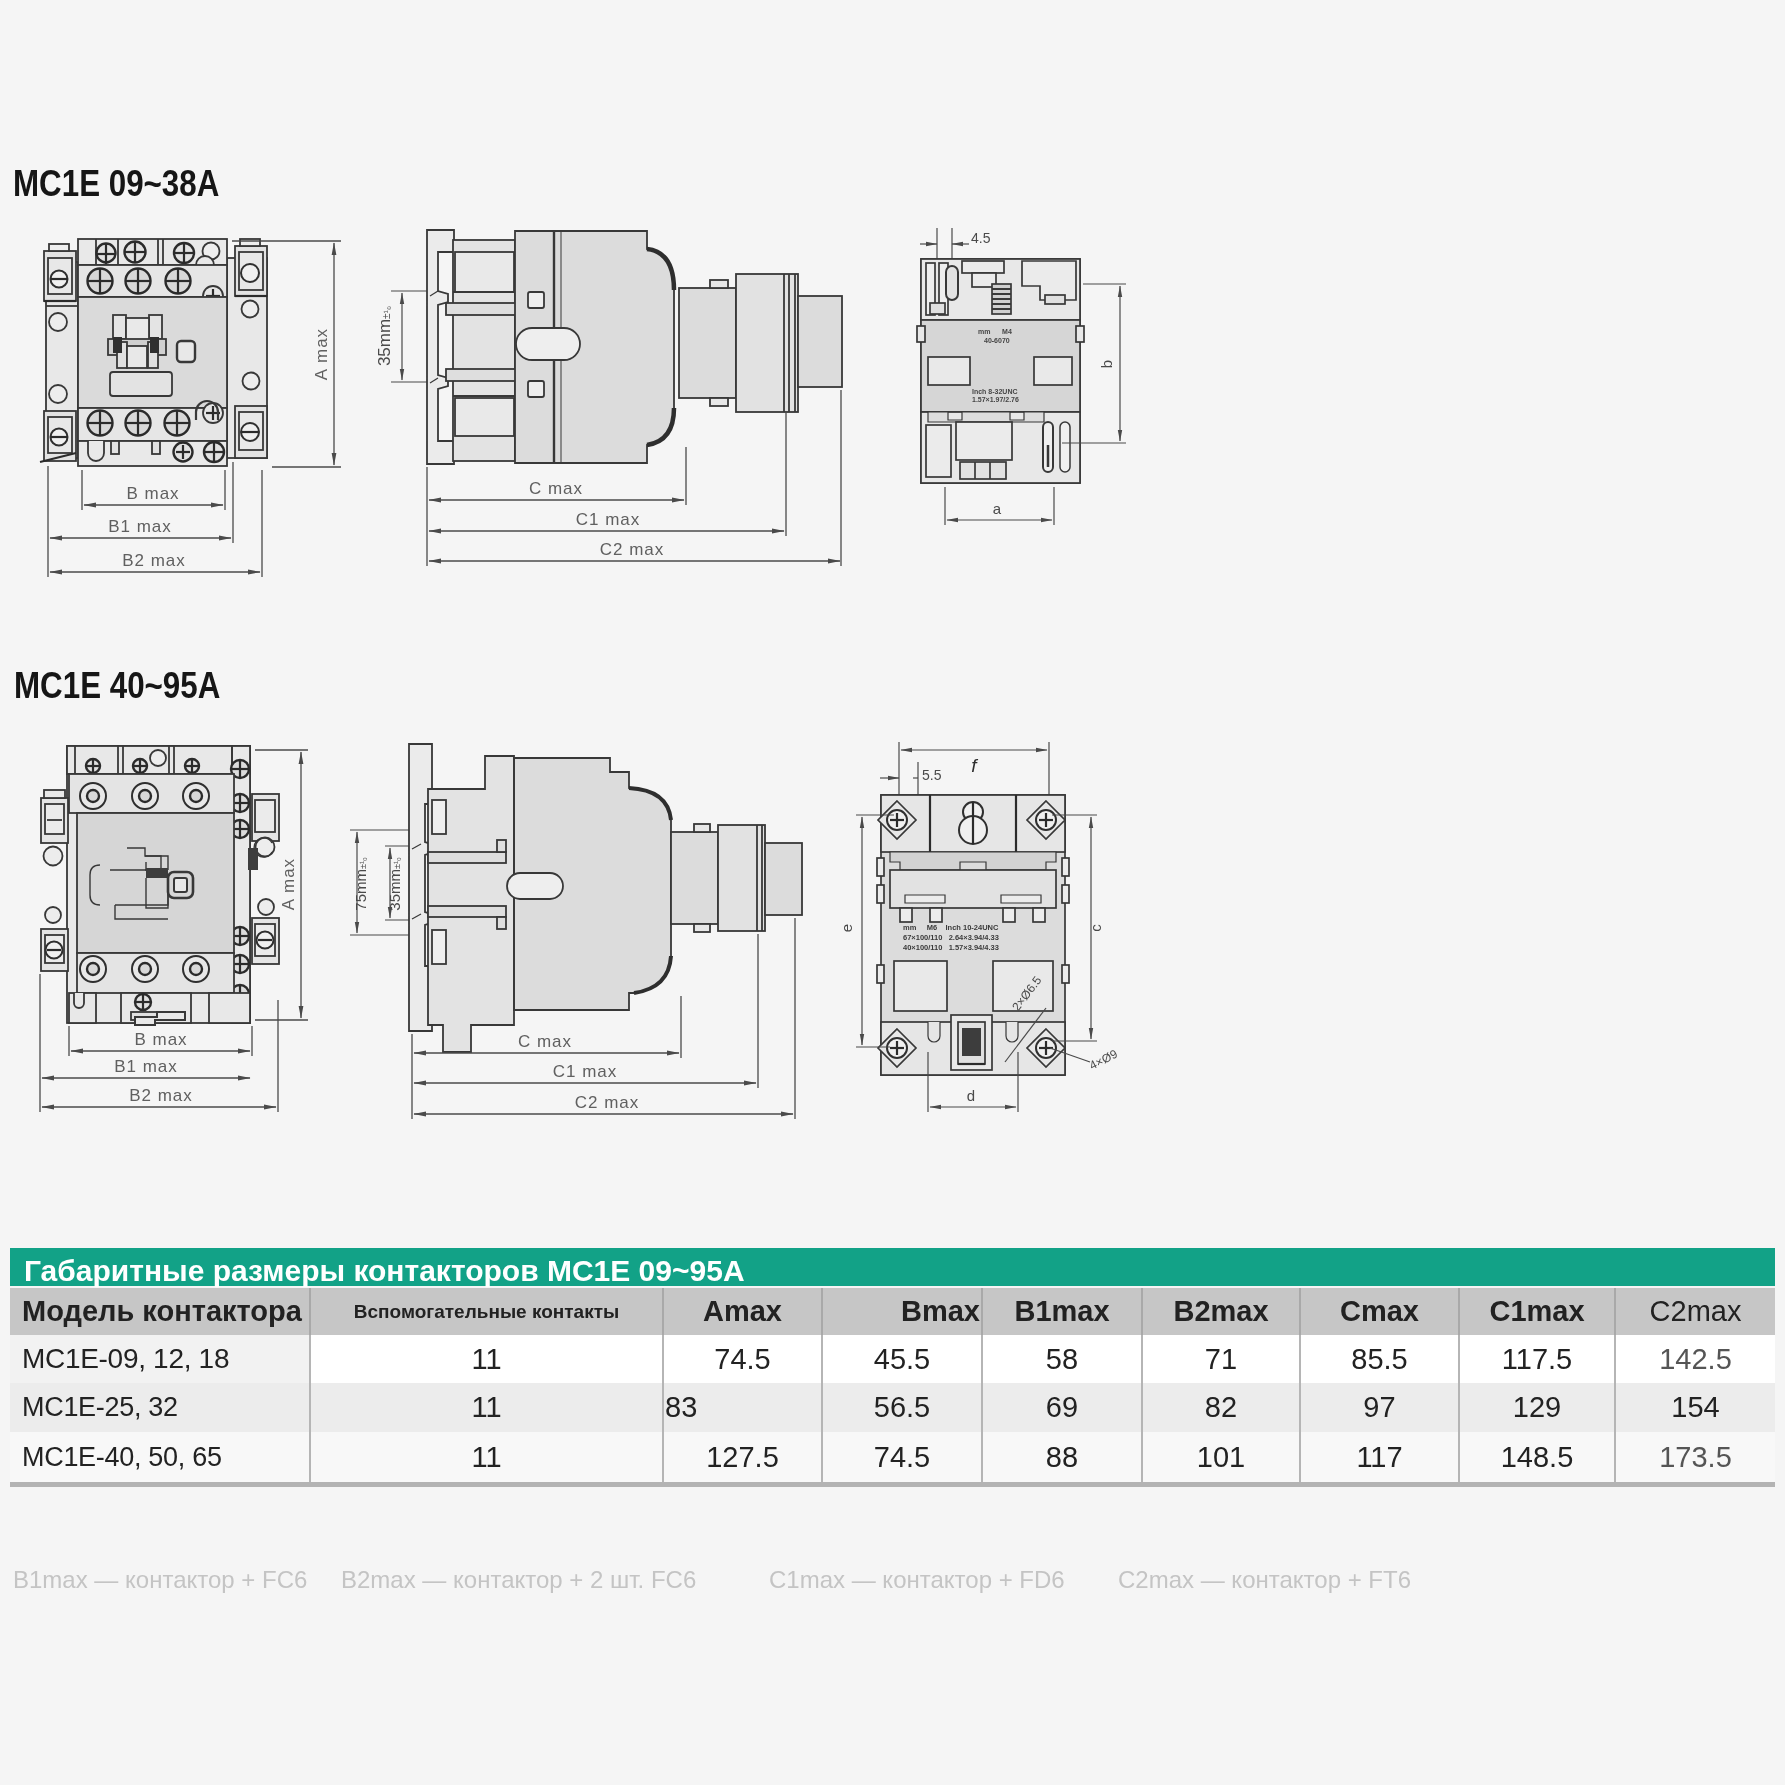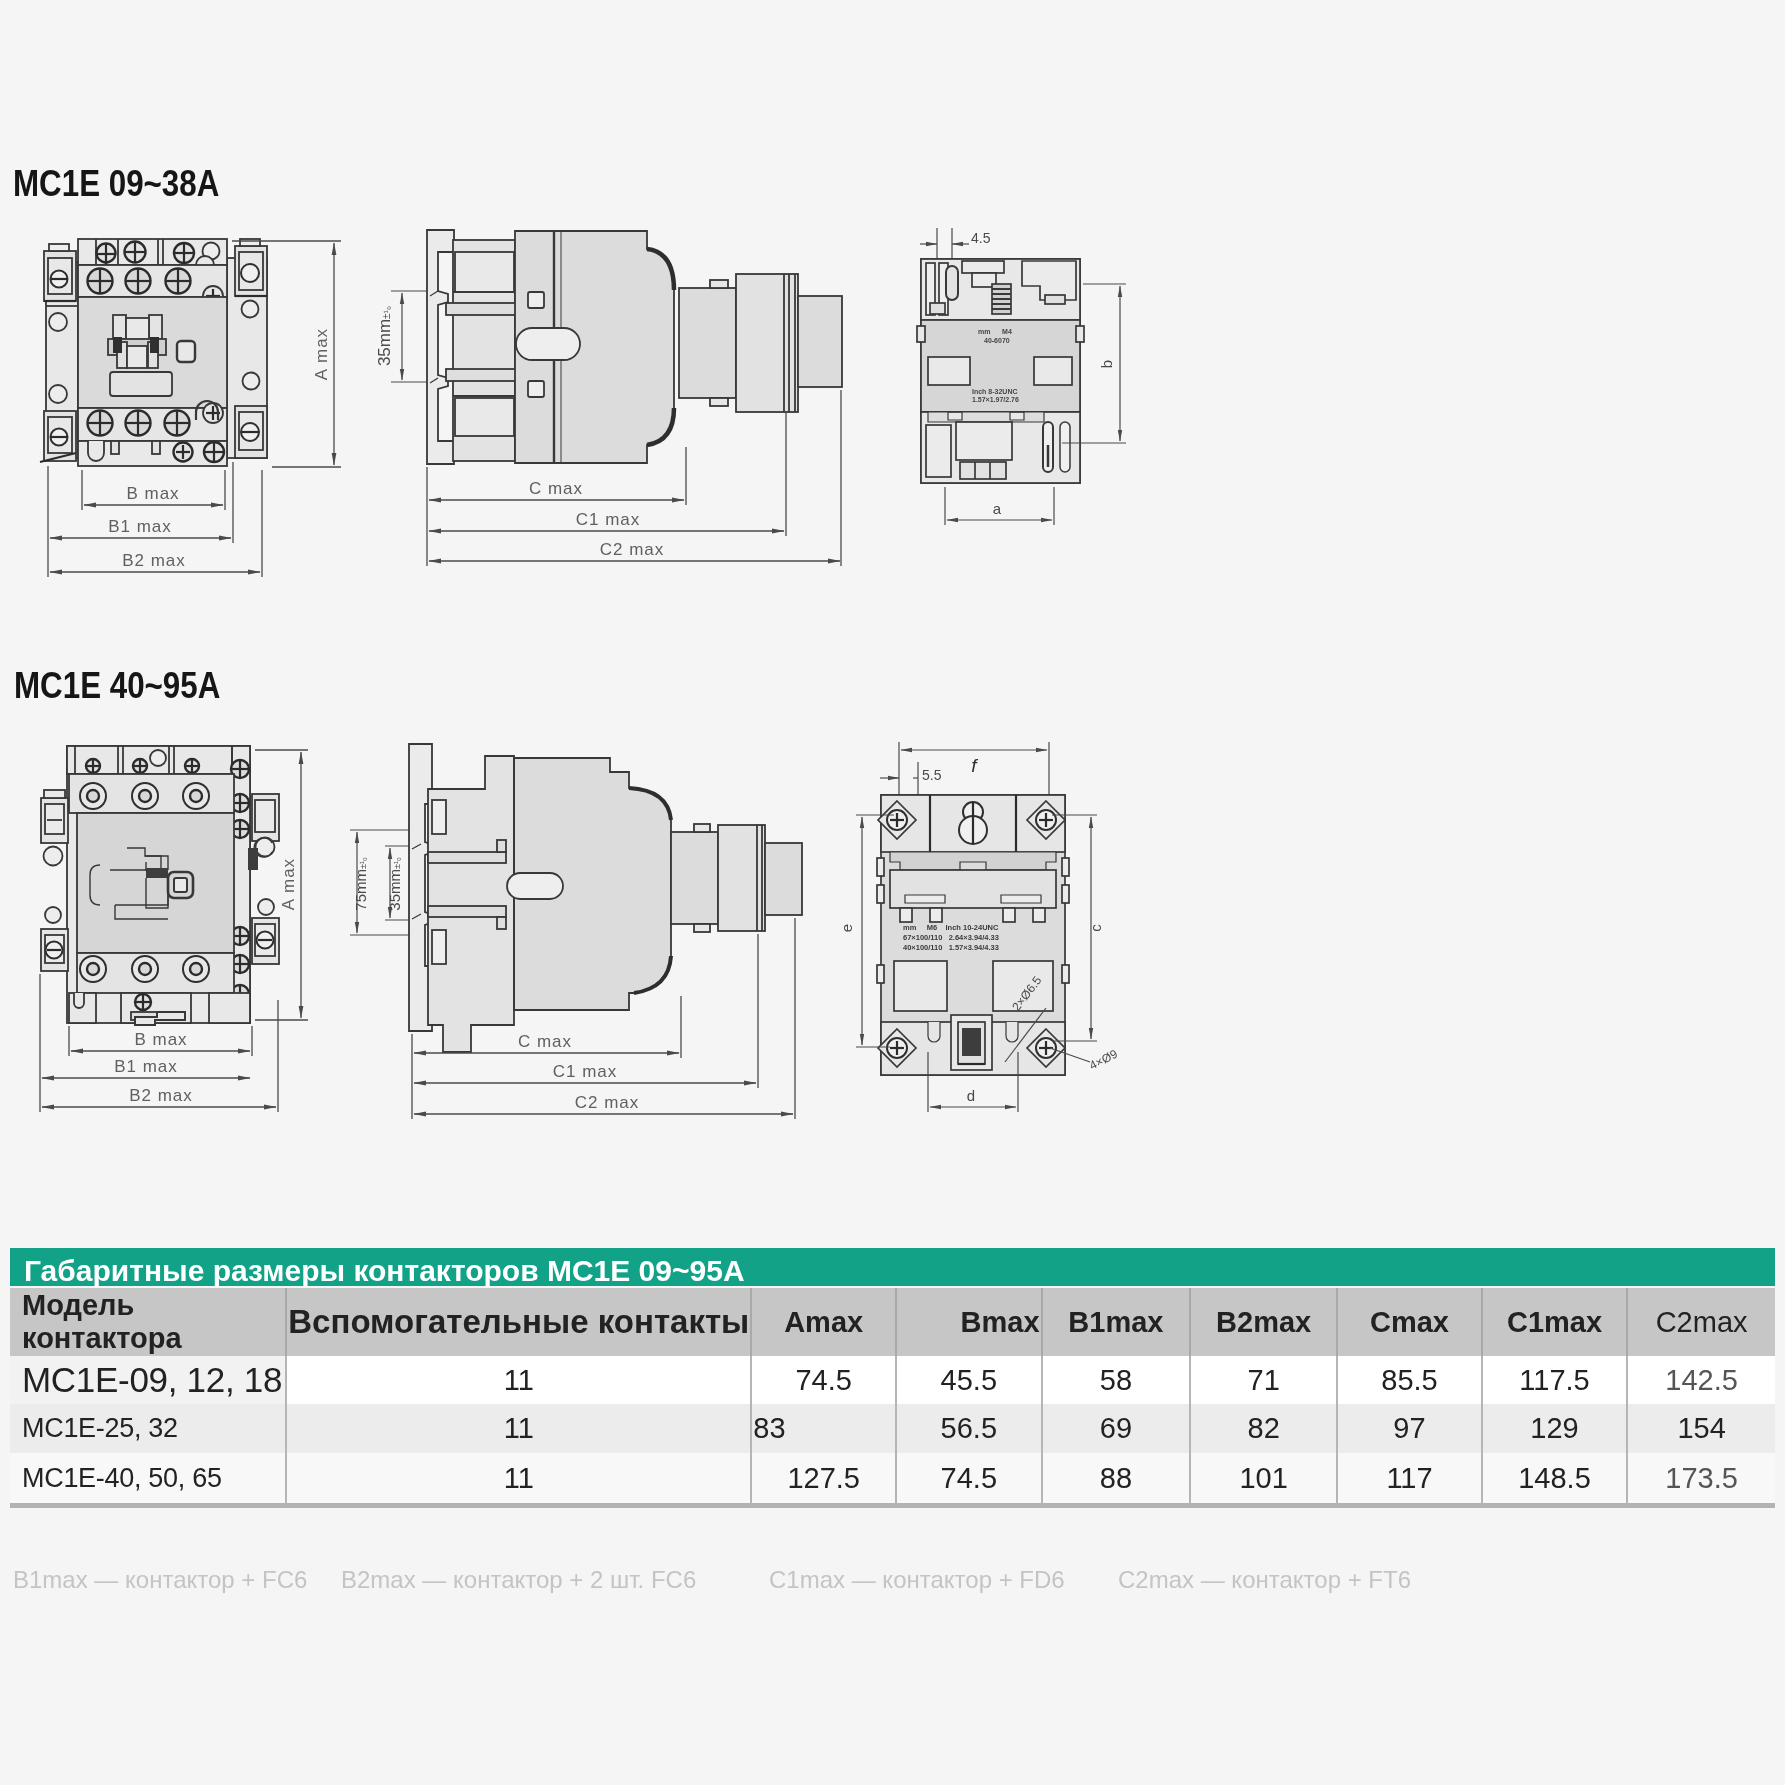--- a/index.html
+++ b/index.html
@@ -742,7 +742,7 @@
     <tbody>
         <tr style="height:47px;background:#c6c6c6;">
       <td style="padding-left:12px;border-right:2px solid #a9a9a9;font-weight:bold;">Модель контактора</td>
-      <td style="text-align:center;border-right:2px solid #a9a9a9;font-weight:bold;white-space:nowrap;font-size:33px;">Вспомогательные контакты</td>
+      <td style="text-align:center;border-right:2px solid #a9a9a9;font-weight:bold;white-space:nowrap;font-size:19px;">Вспомогательные контакты</td>
       <td style="text-align:center;border-right:2px solid #a9a9a9;font-weight:bold;">Amax</td>
       <td style="text-align:right;border-right:2px solid #a9a9a9;font-weight:bold;">Bmax</td>
       <td style="text-align:center;border-right:2px solid #a9a9a9;font-weight:bold;">B1max</td>

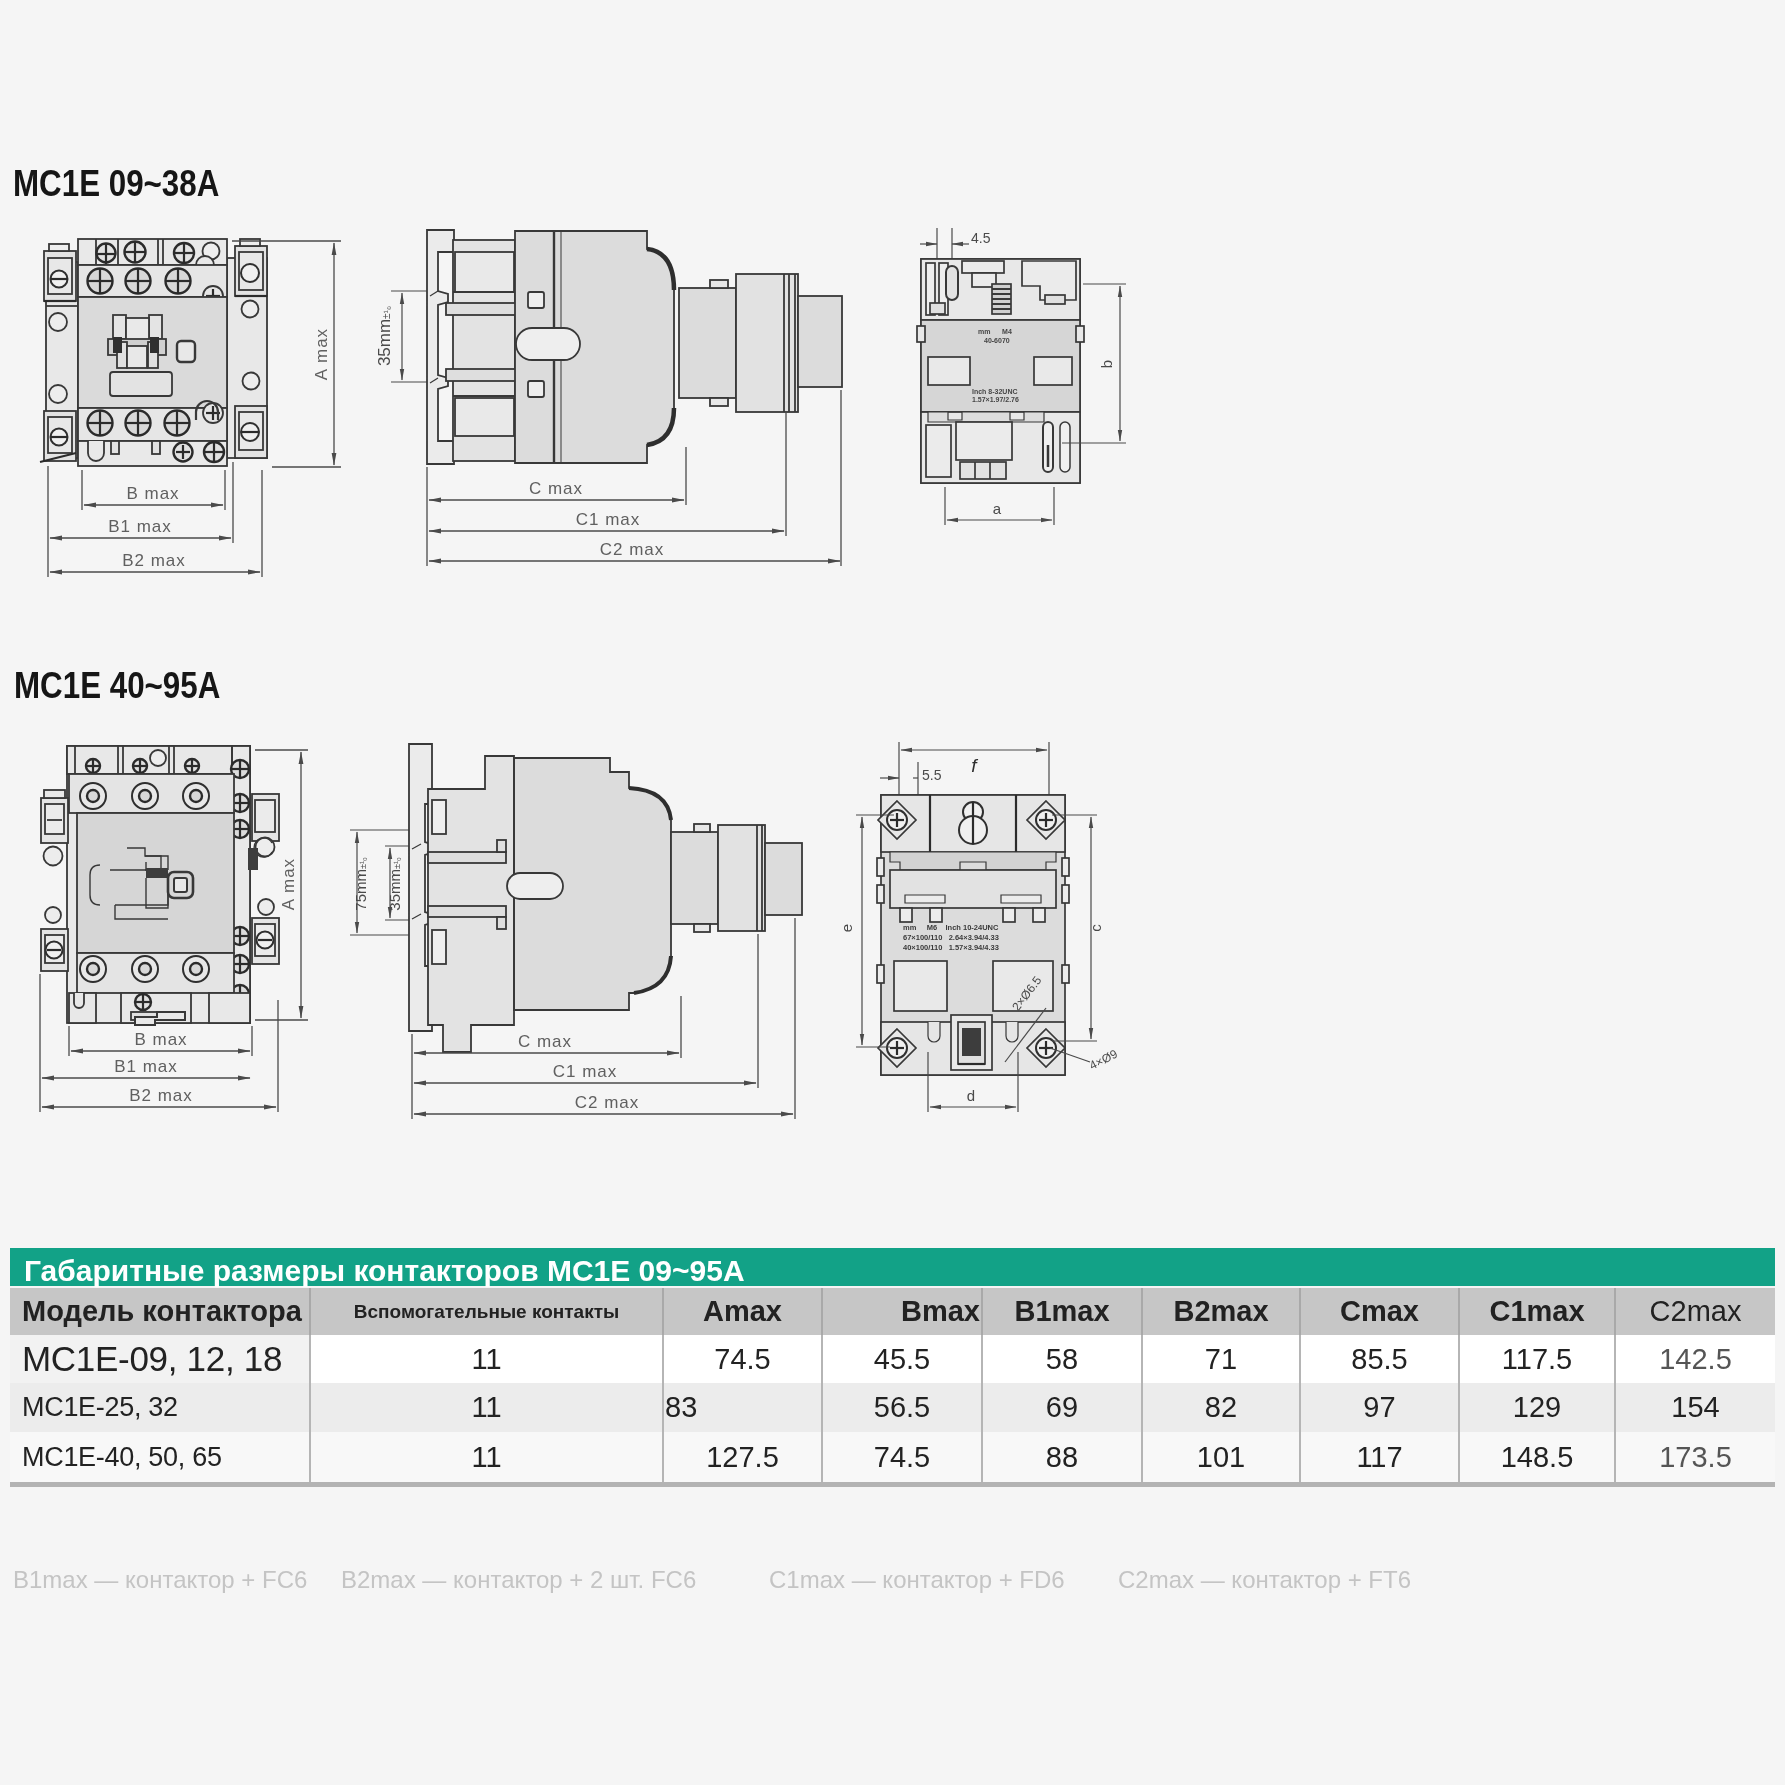--- a/index.html
+++ b/index.html
@@ -753,7 +753,7 @@
     </tr>
 
     <tr style="height:48px;font-size:29px;">
-      <td style="padding-left:12px;background:#f2f2f2;border-right:2px solid #b5b5b5;font-size:35px;letter-spacing:-0.3px;">МС1Е-09, 12, 18</td>
+      <td style="padding-left:12px;background:#f2f2f2;border-right:2px solid #b5b5b5;font-size:28px;letter-spacing:-0.3px;">МС1Е-09, 12, 18</td>
       <td style="text-align:center;background:#ffffff;border-right:2px solid #b5b5b5;">11</td>
       <td style="text-align:center;background:#ffffff;border-right:2px solid #b5b5b5;">74.5</td>
       <td style="text-align:center;background:#ffffff;border-right:2px solid #b5b5b5;margin-left:44px;">45.5</td>

